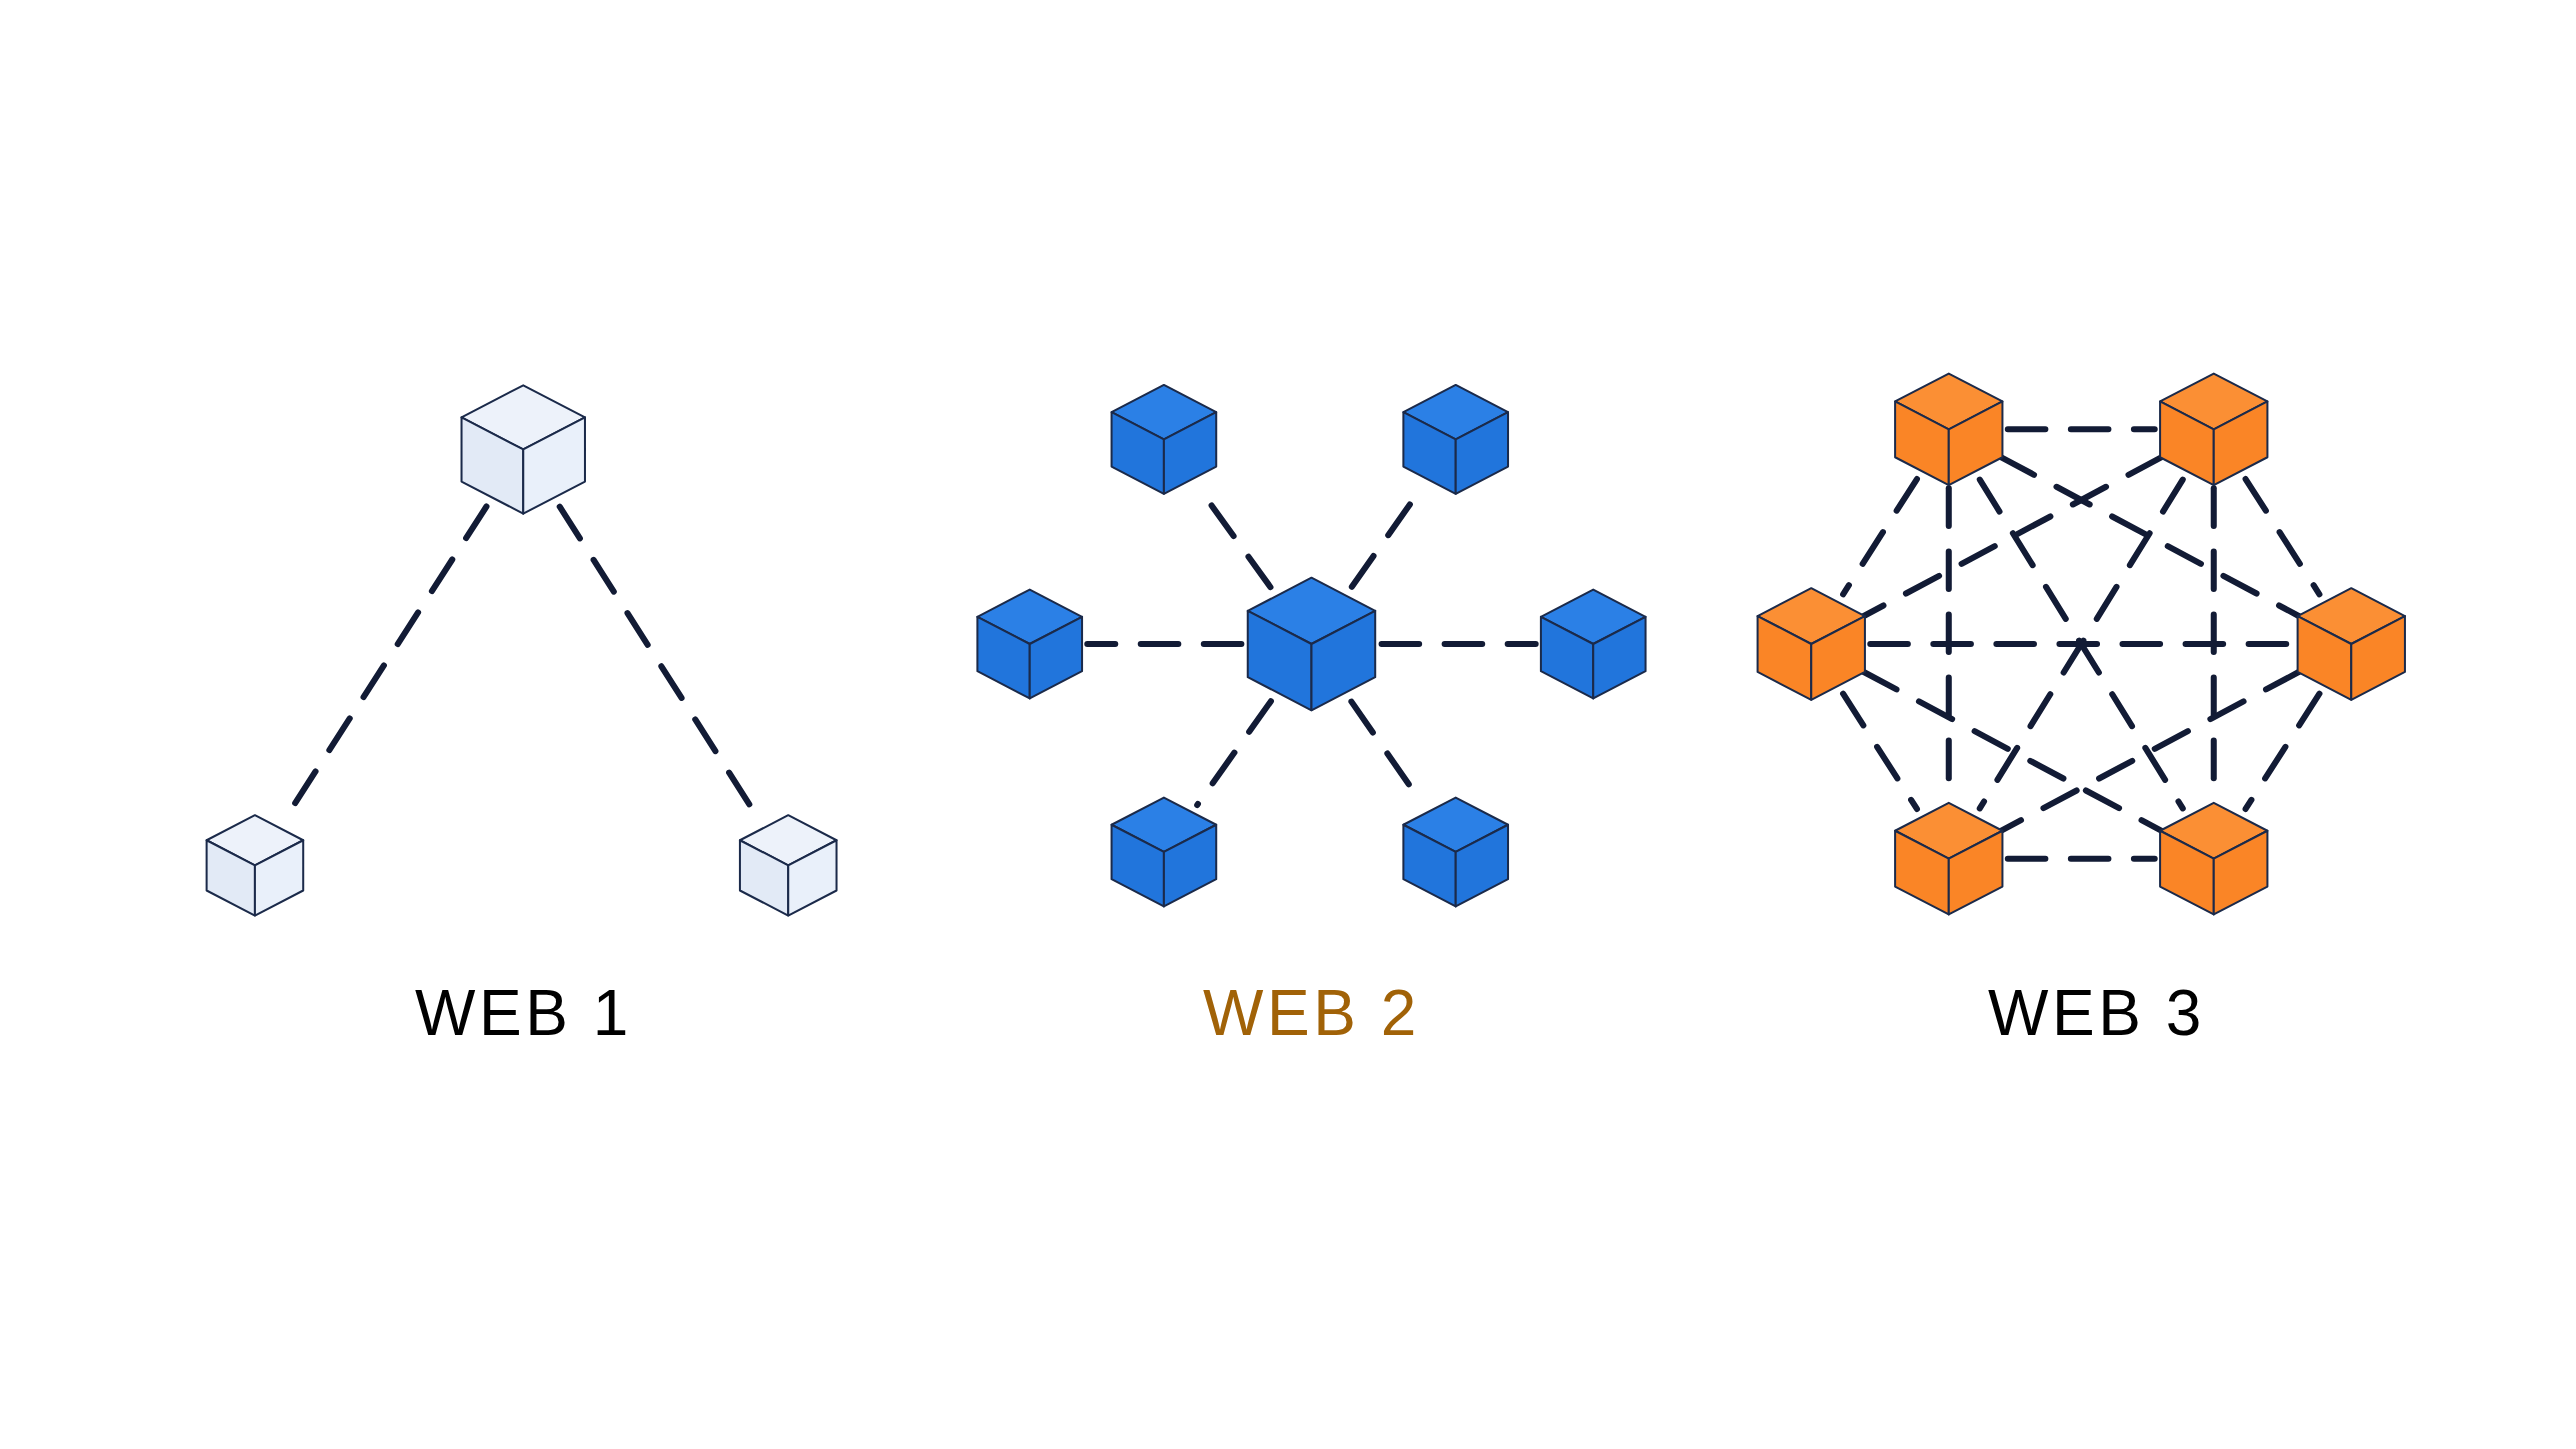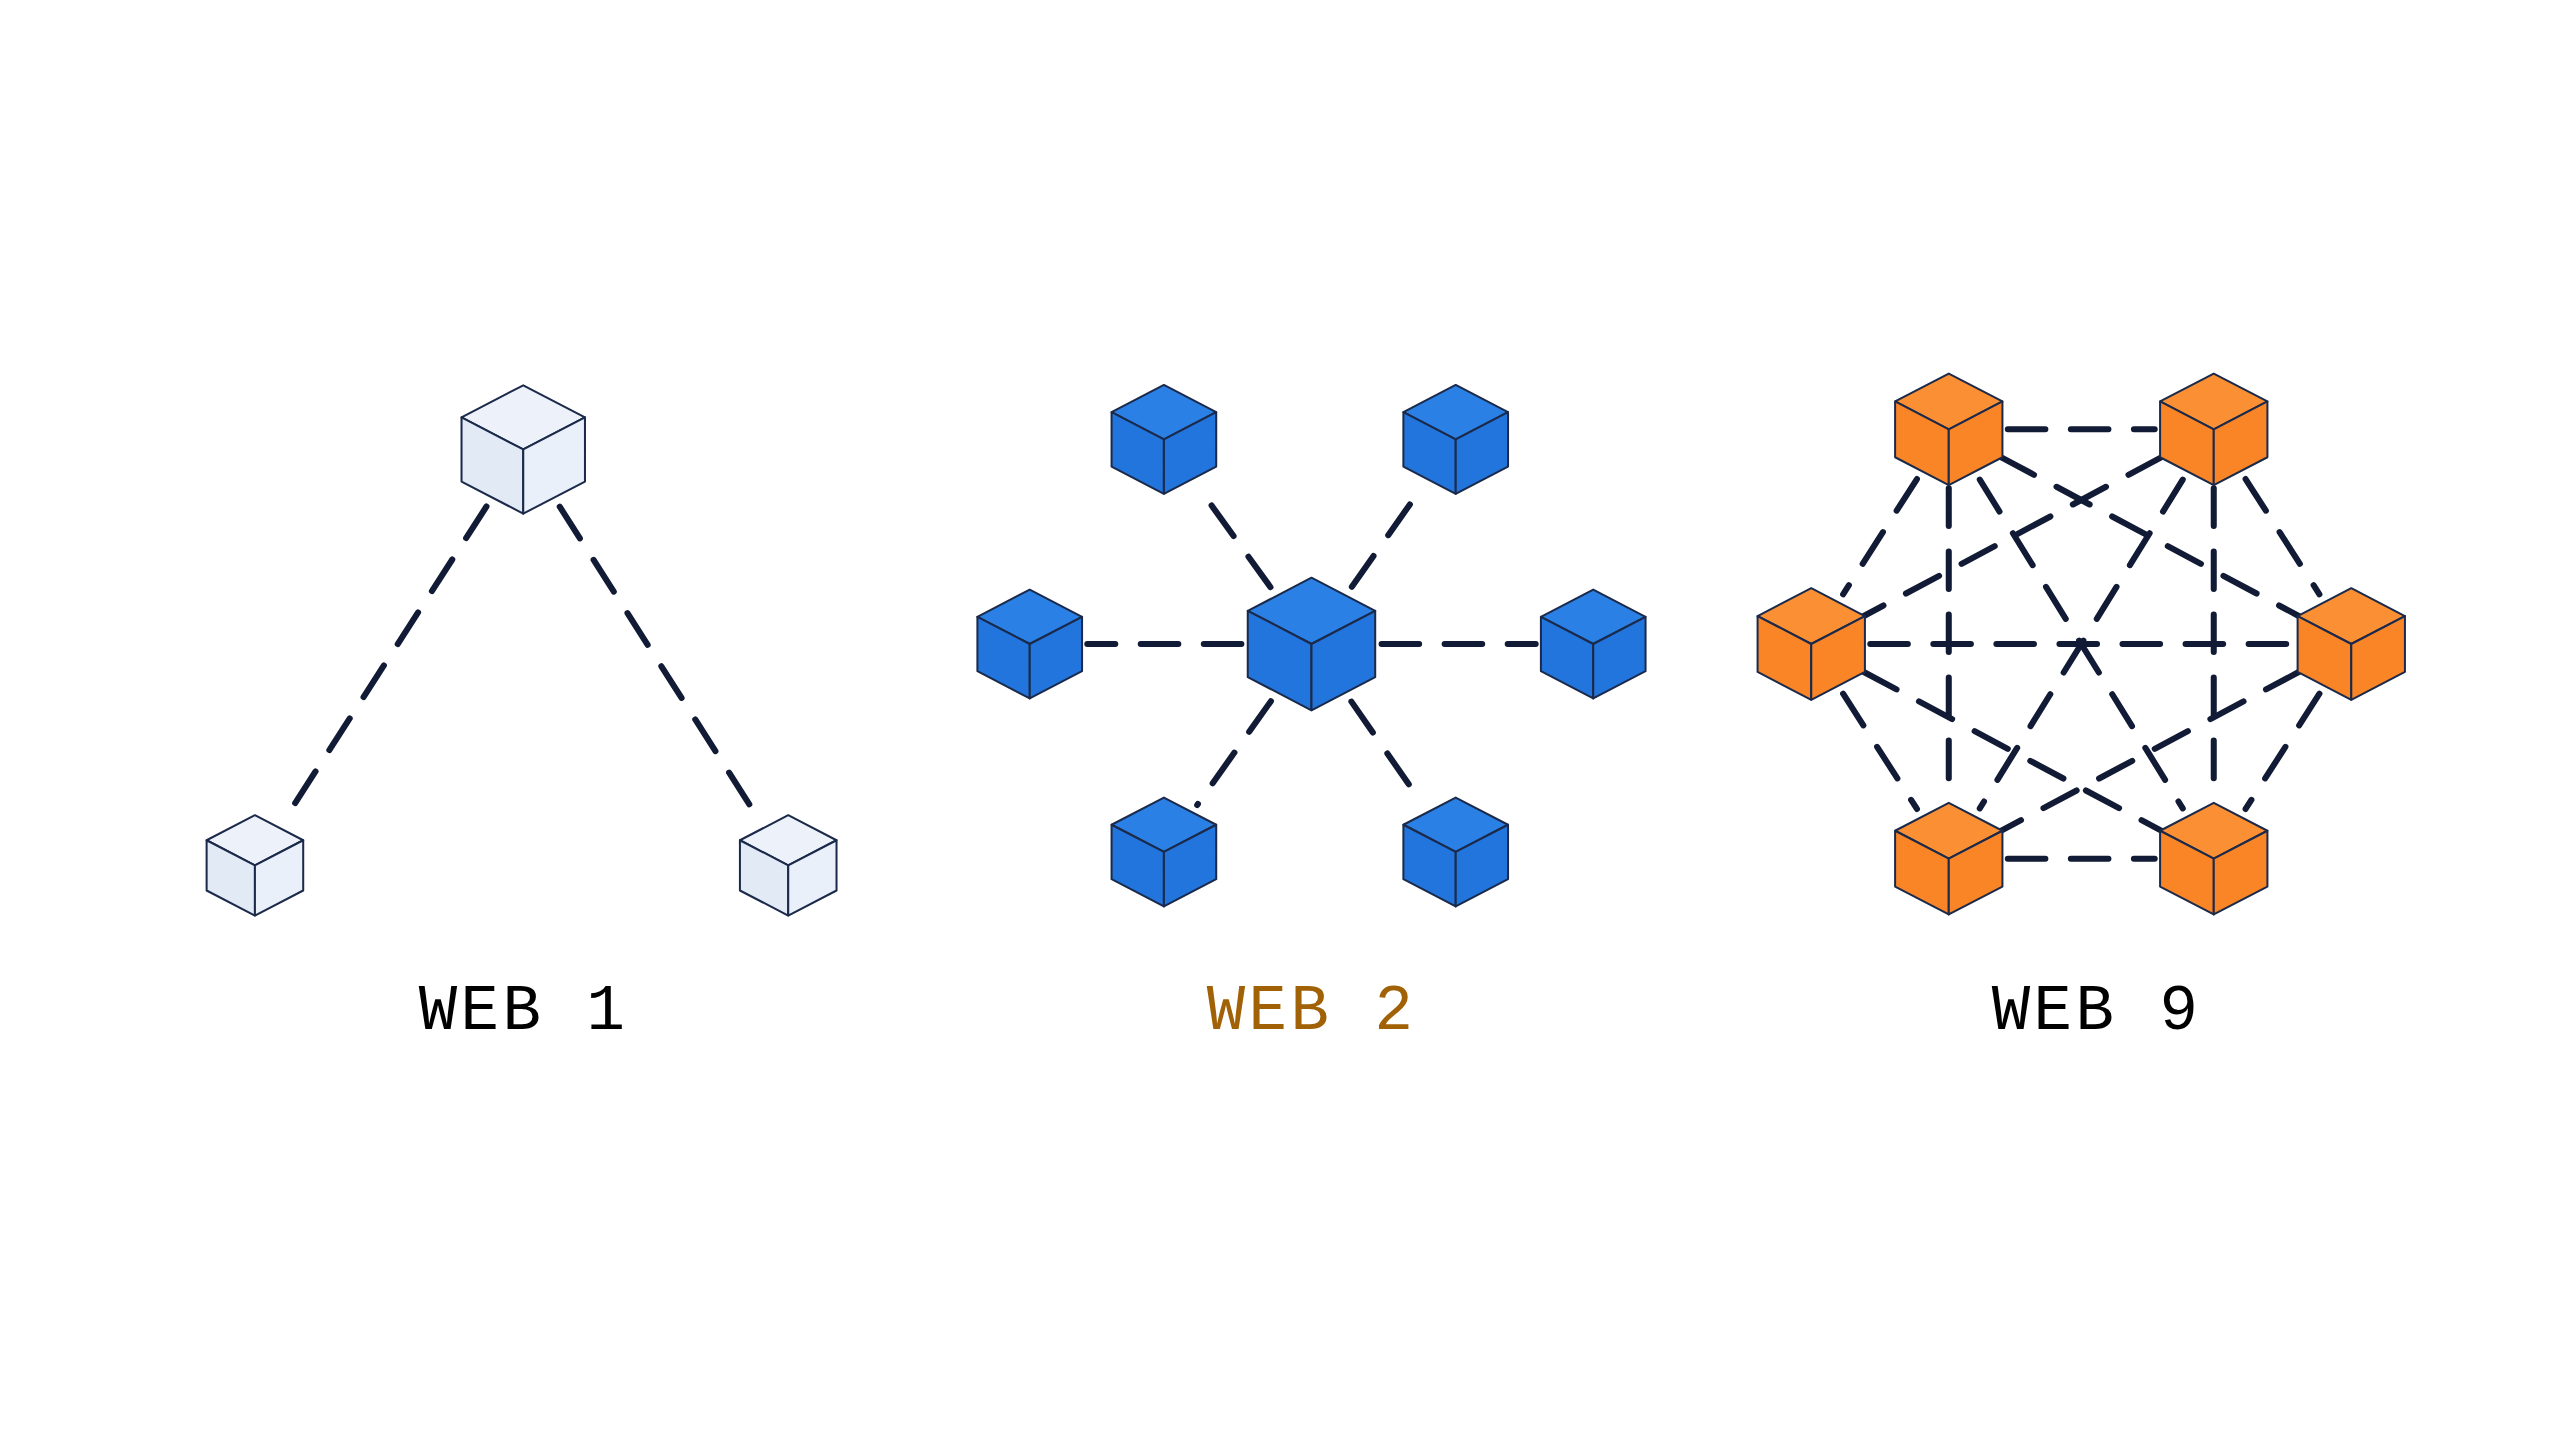--- a/index.html
+++ b/index.html
@@ -28,7 +28,7 @@
     left: 0;
     width: 100%;
     text-align: center;
-    font-family: Liberation Mono, monospace;
+    font-family: Liberation Sans, sans-serif;
     font-weight: 300;
     letter-spacing: 0.055em;
     color: #000000;

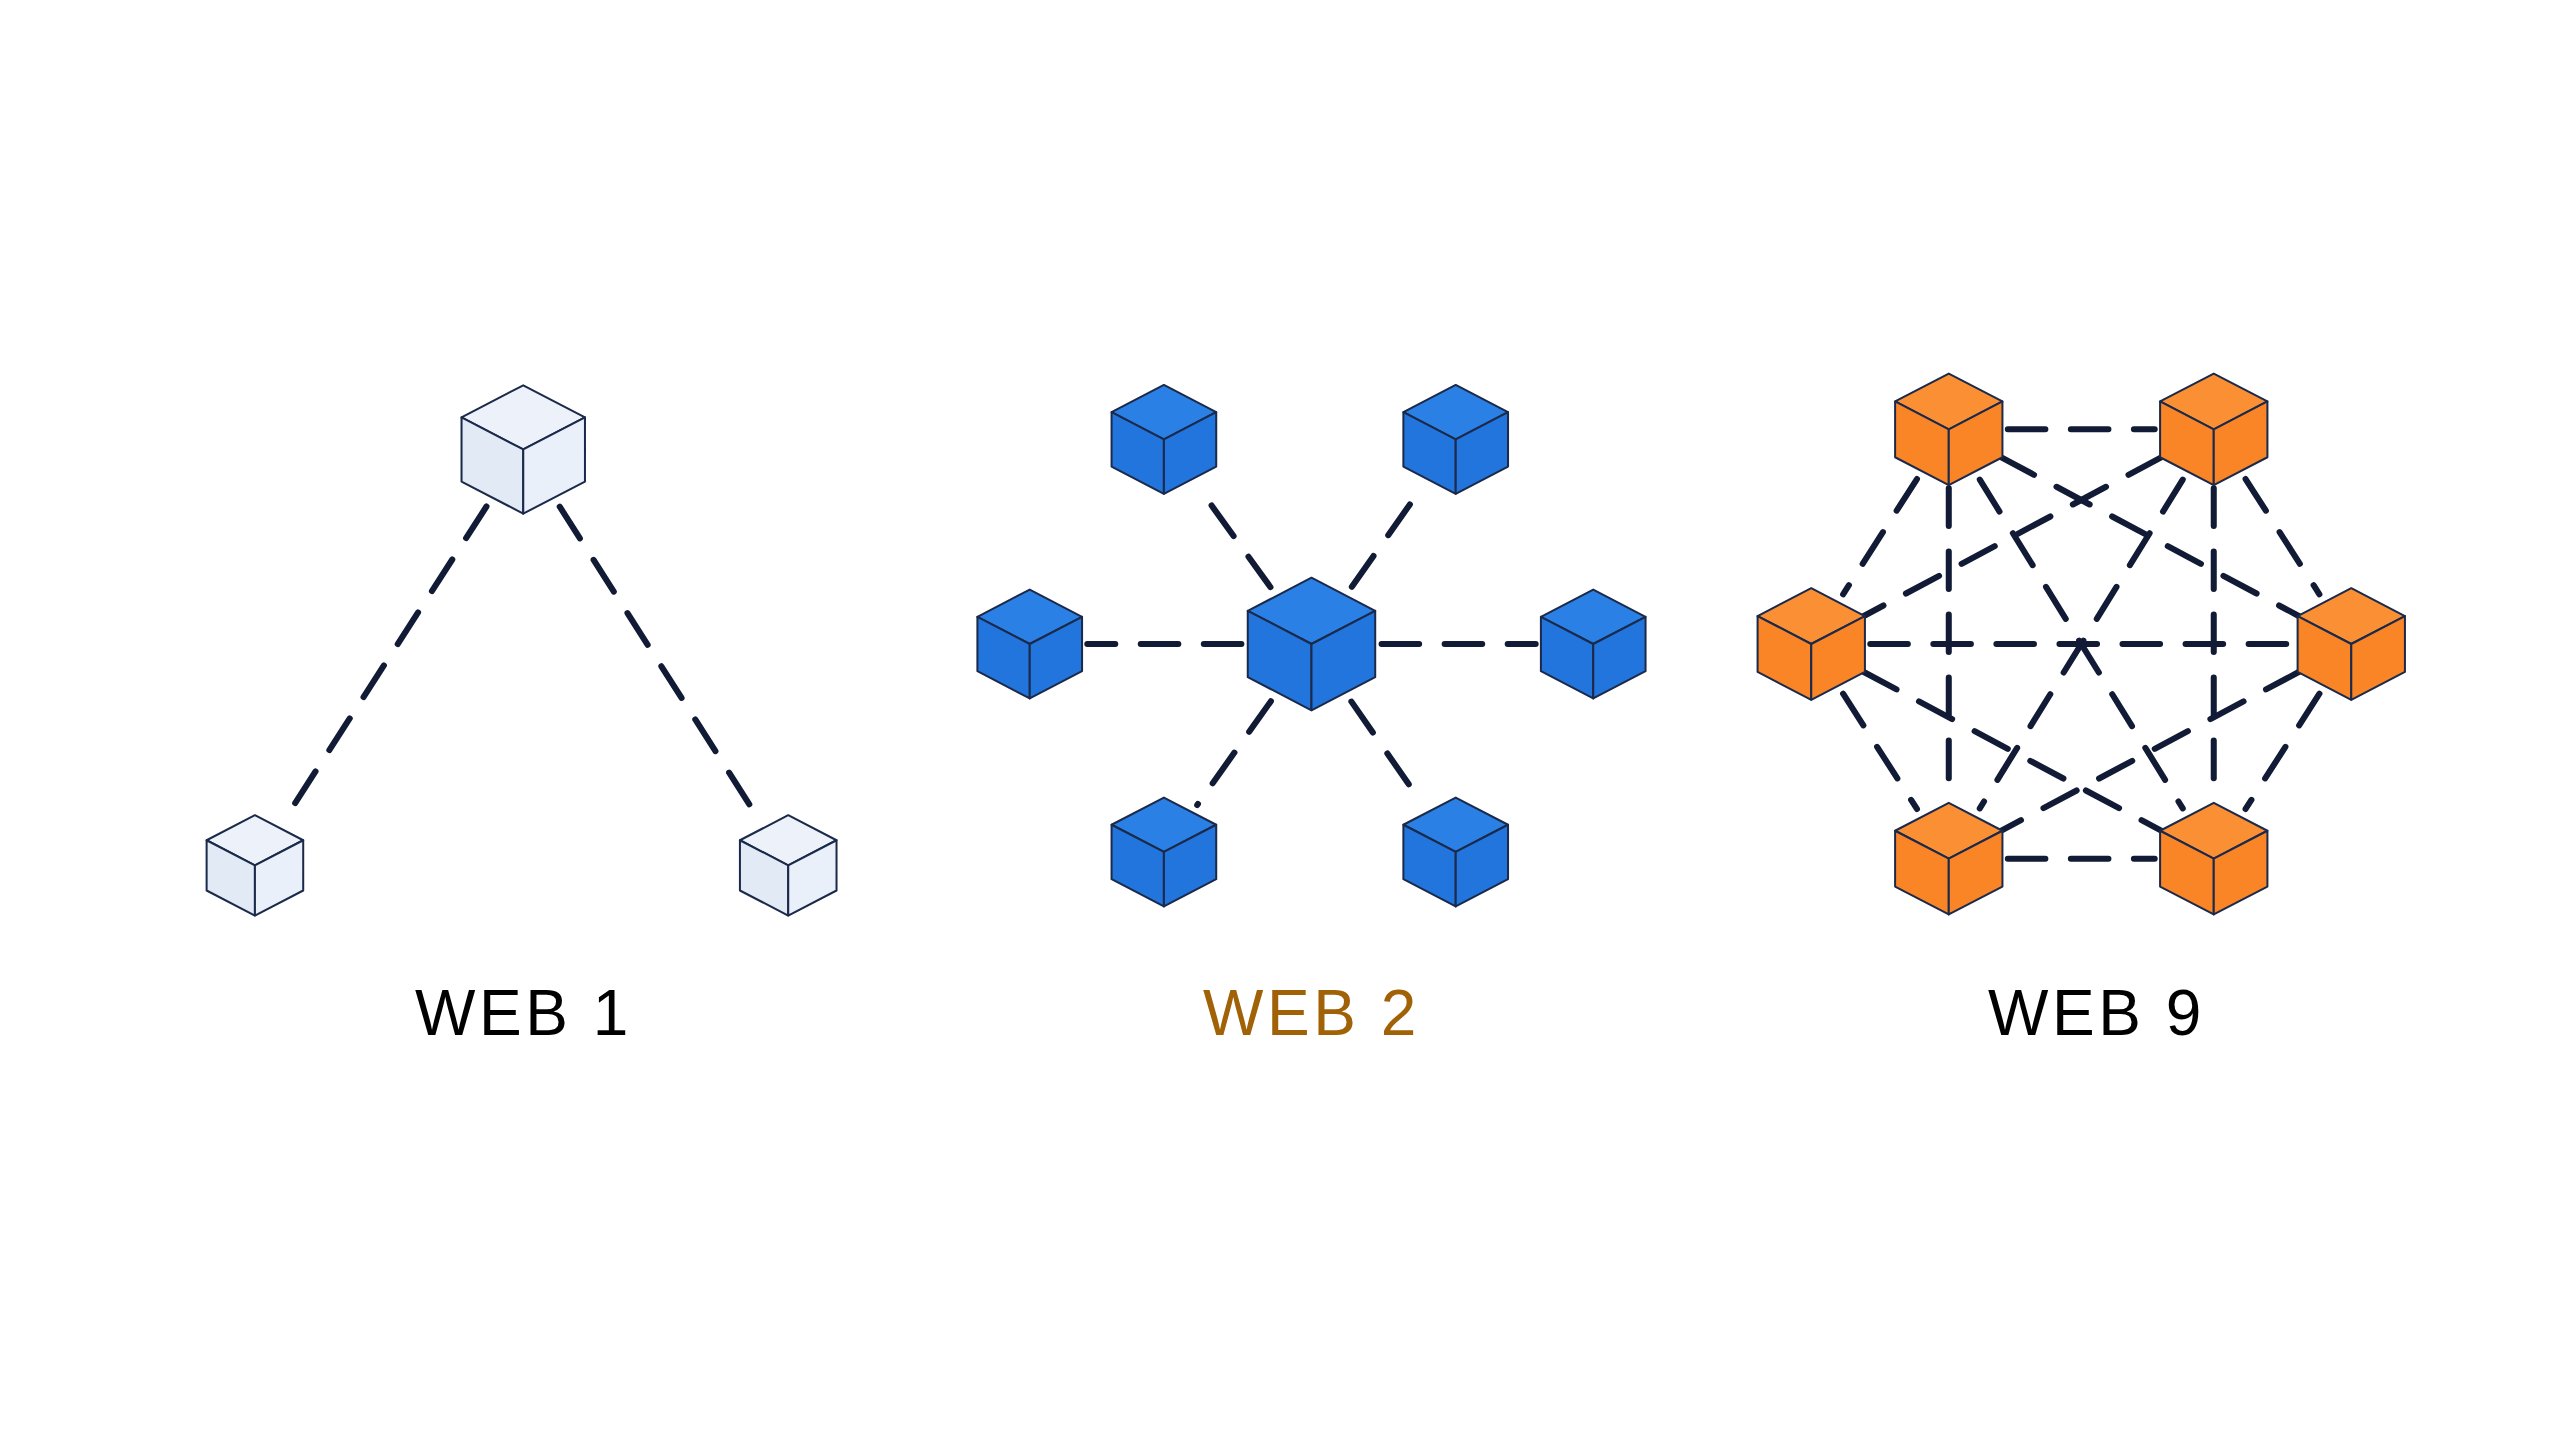--- a/index.html
+++ b/index.html
@@ -166,7 +166,7 @@
   <div id="labels">
       <div class="panel-label" style="top: 976px; font-size: 64px; color: rgb(0, 0, 0); left: 121px; width: 805px;">WEB 1</div>
       <div class="panel-label" style="top: 976px; font-size: 64px; color: #a16207; left: 909px; width: 805px;">WEB 2</div>
-      <div class="panel-label" style="top: 976px; font-size: 64px; color: rgb(0, 0, 0); left: 1694px; width: 805px;">WEB 9</div>
+      <div class="panel-label" style="top: 976px; font-size: 64px; color: rgb(0, 0, 0); left: 1694px; width: 805px;">WEB 3</div>
     </div>
 </div>
 

